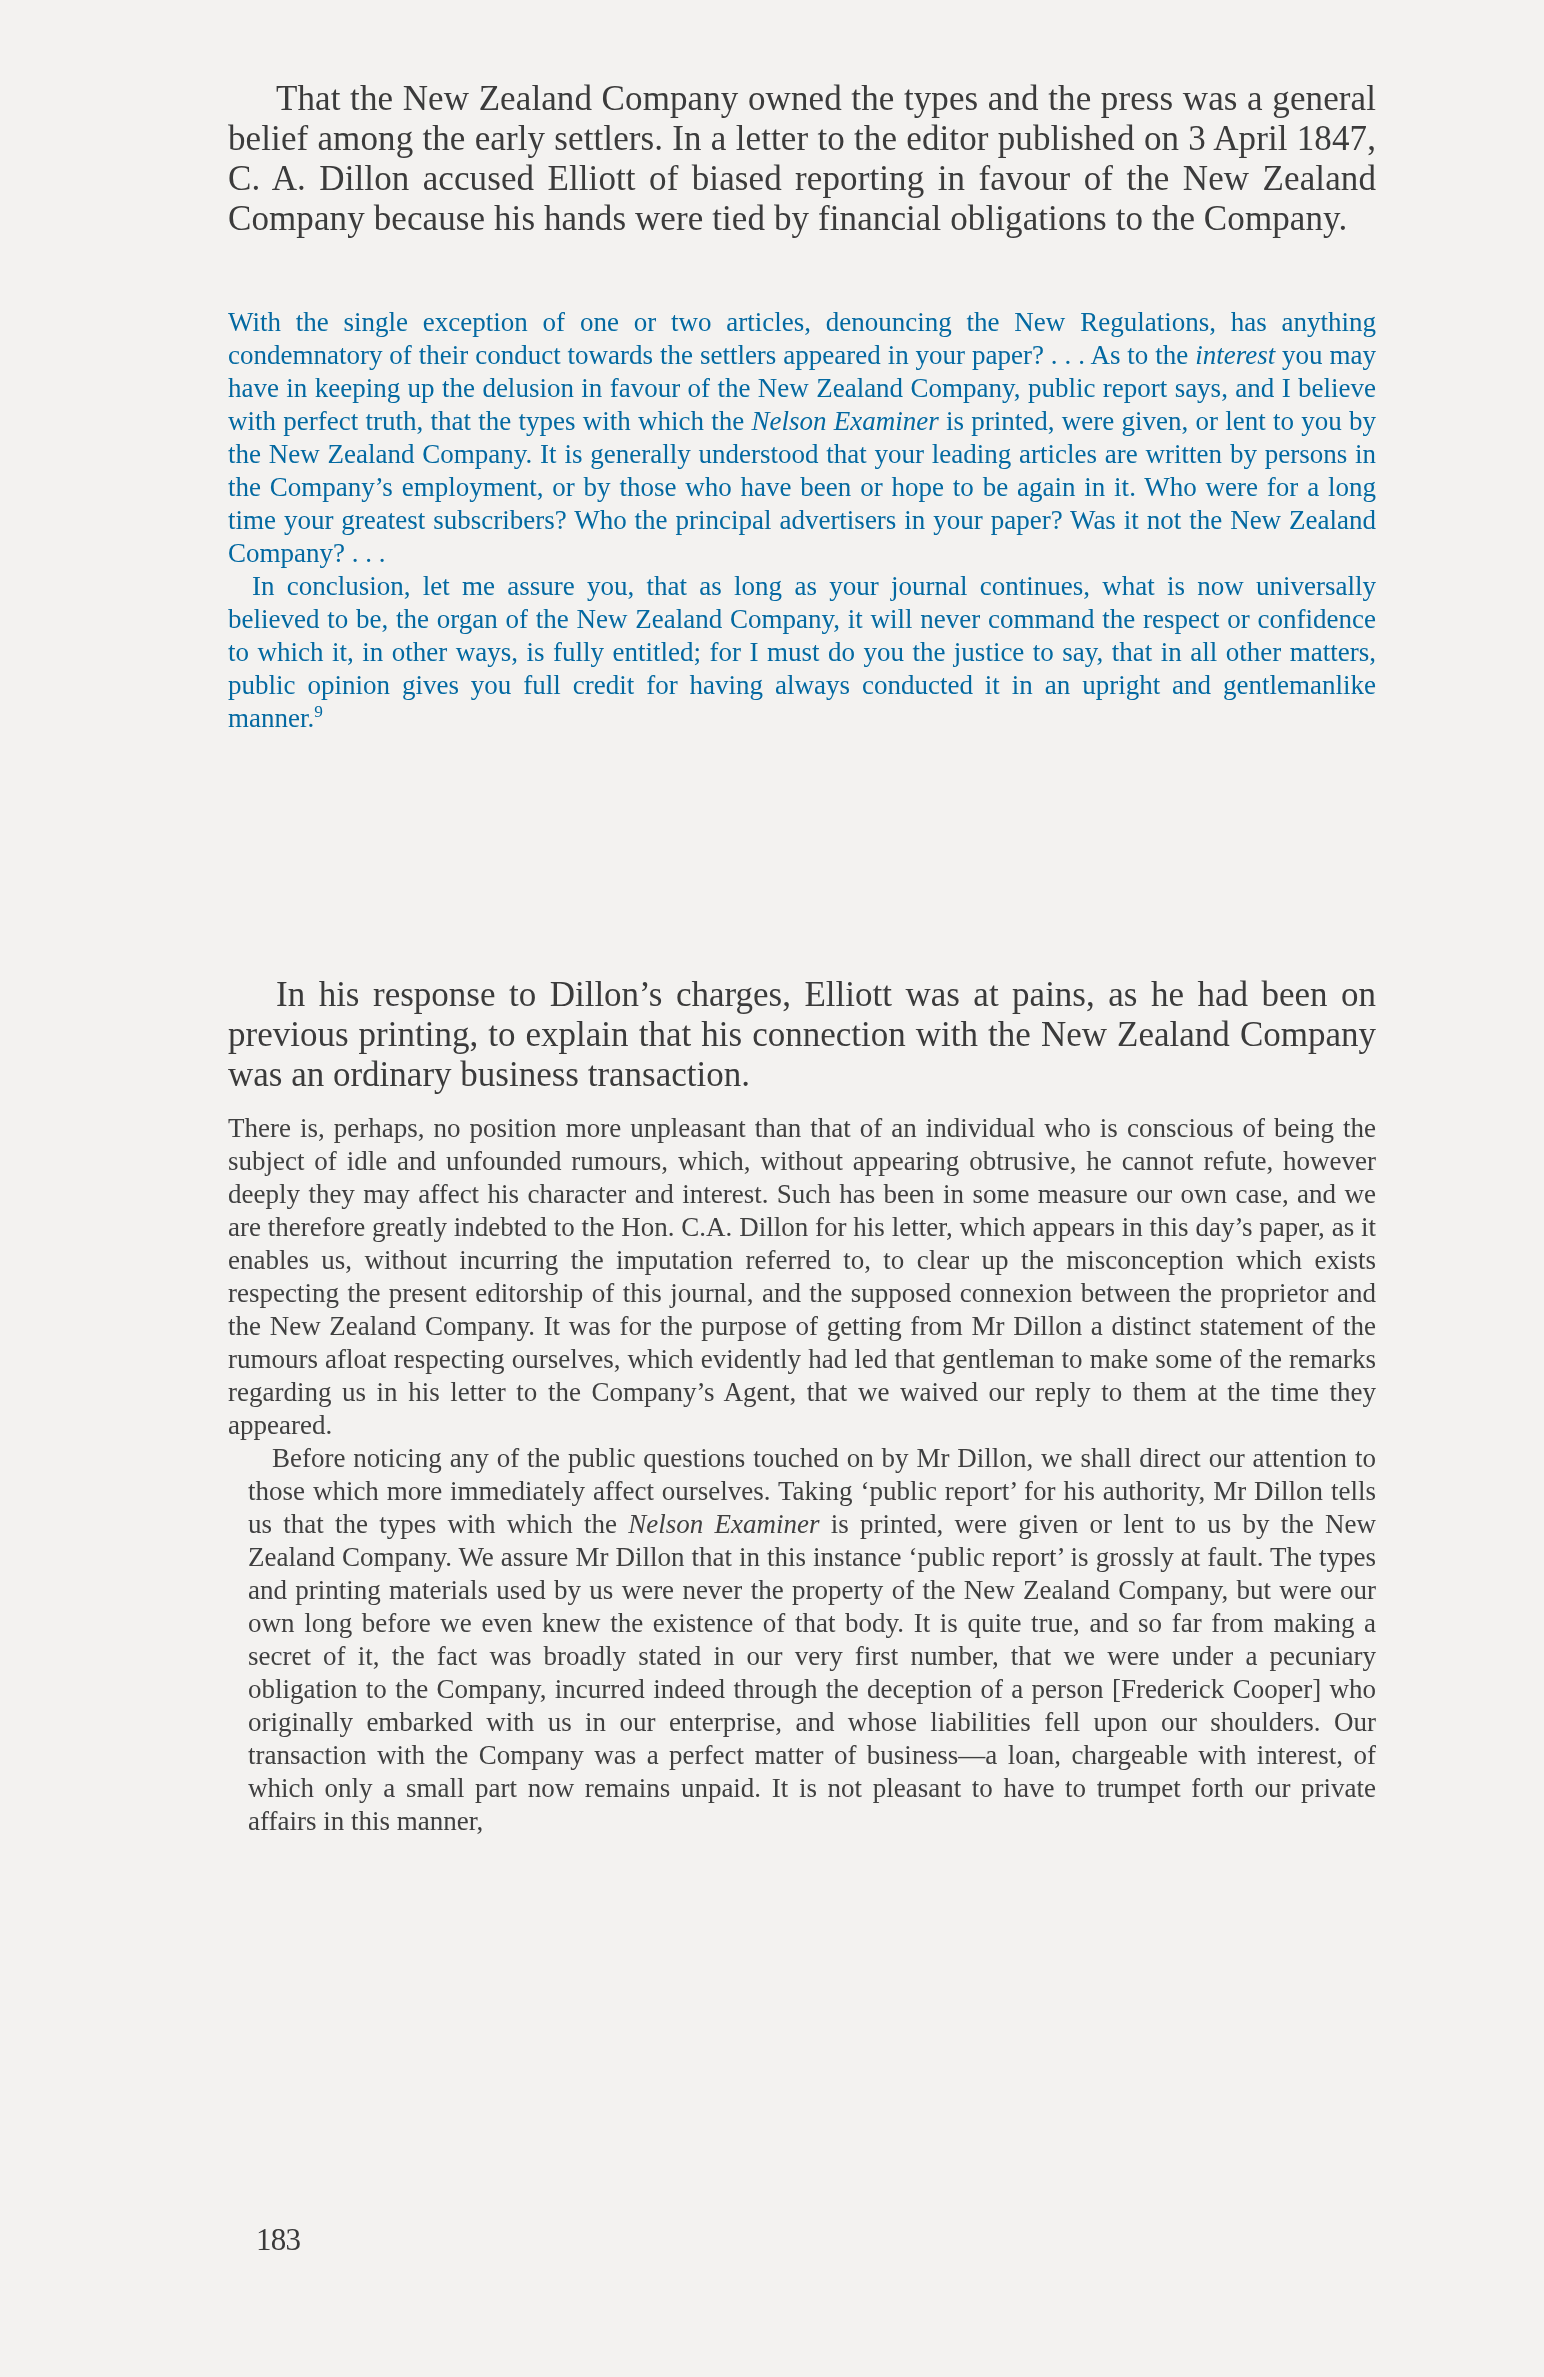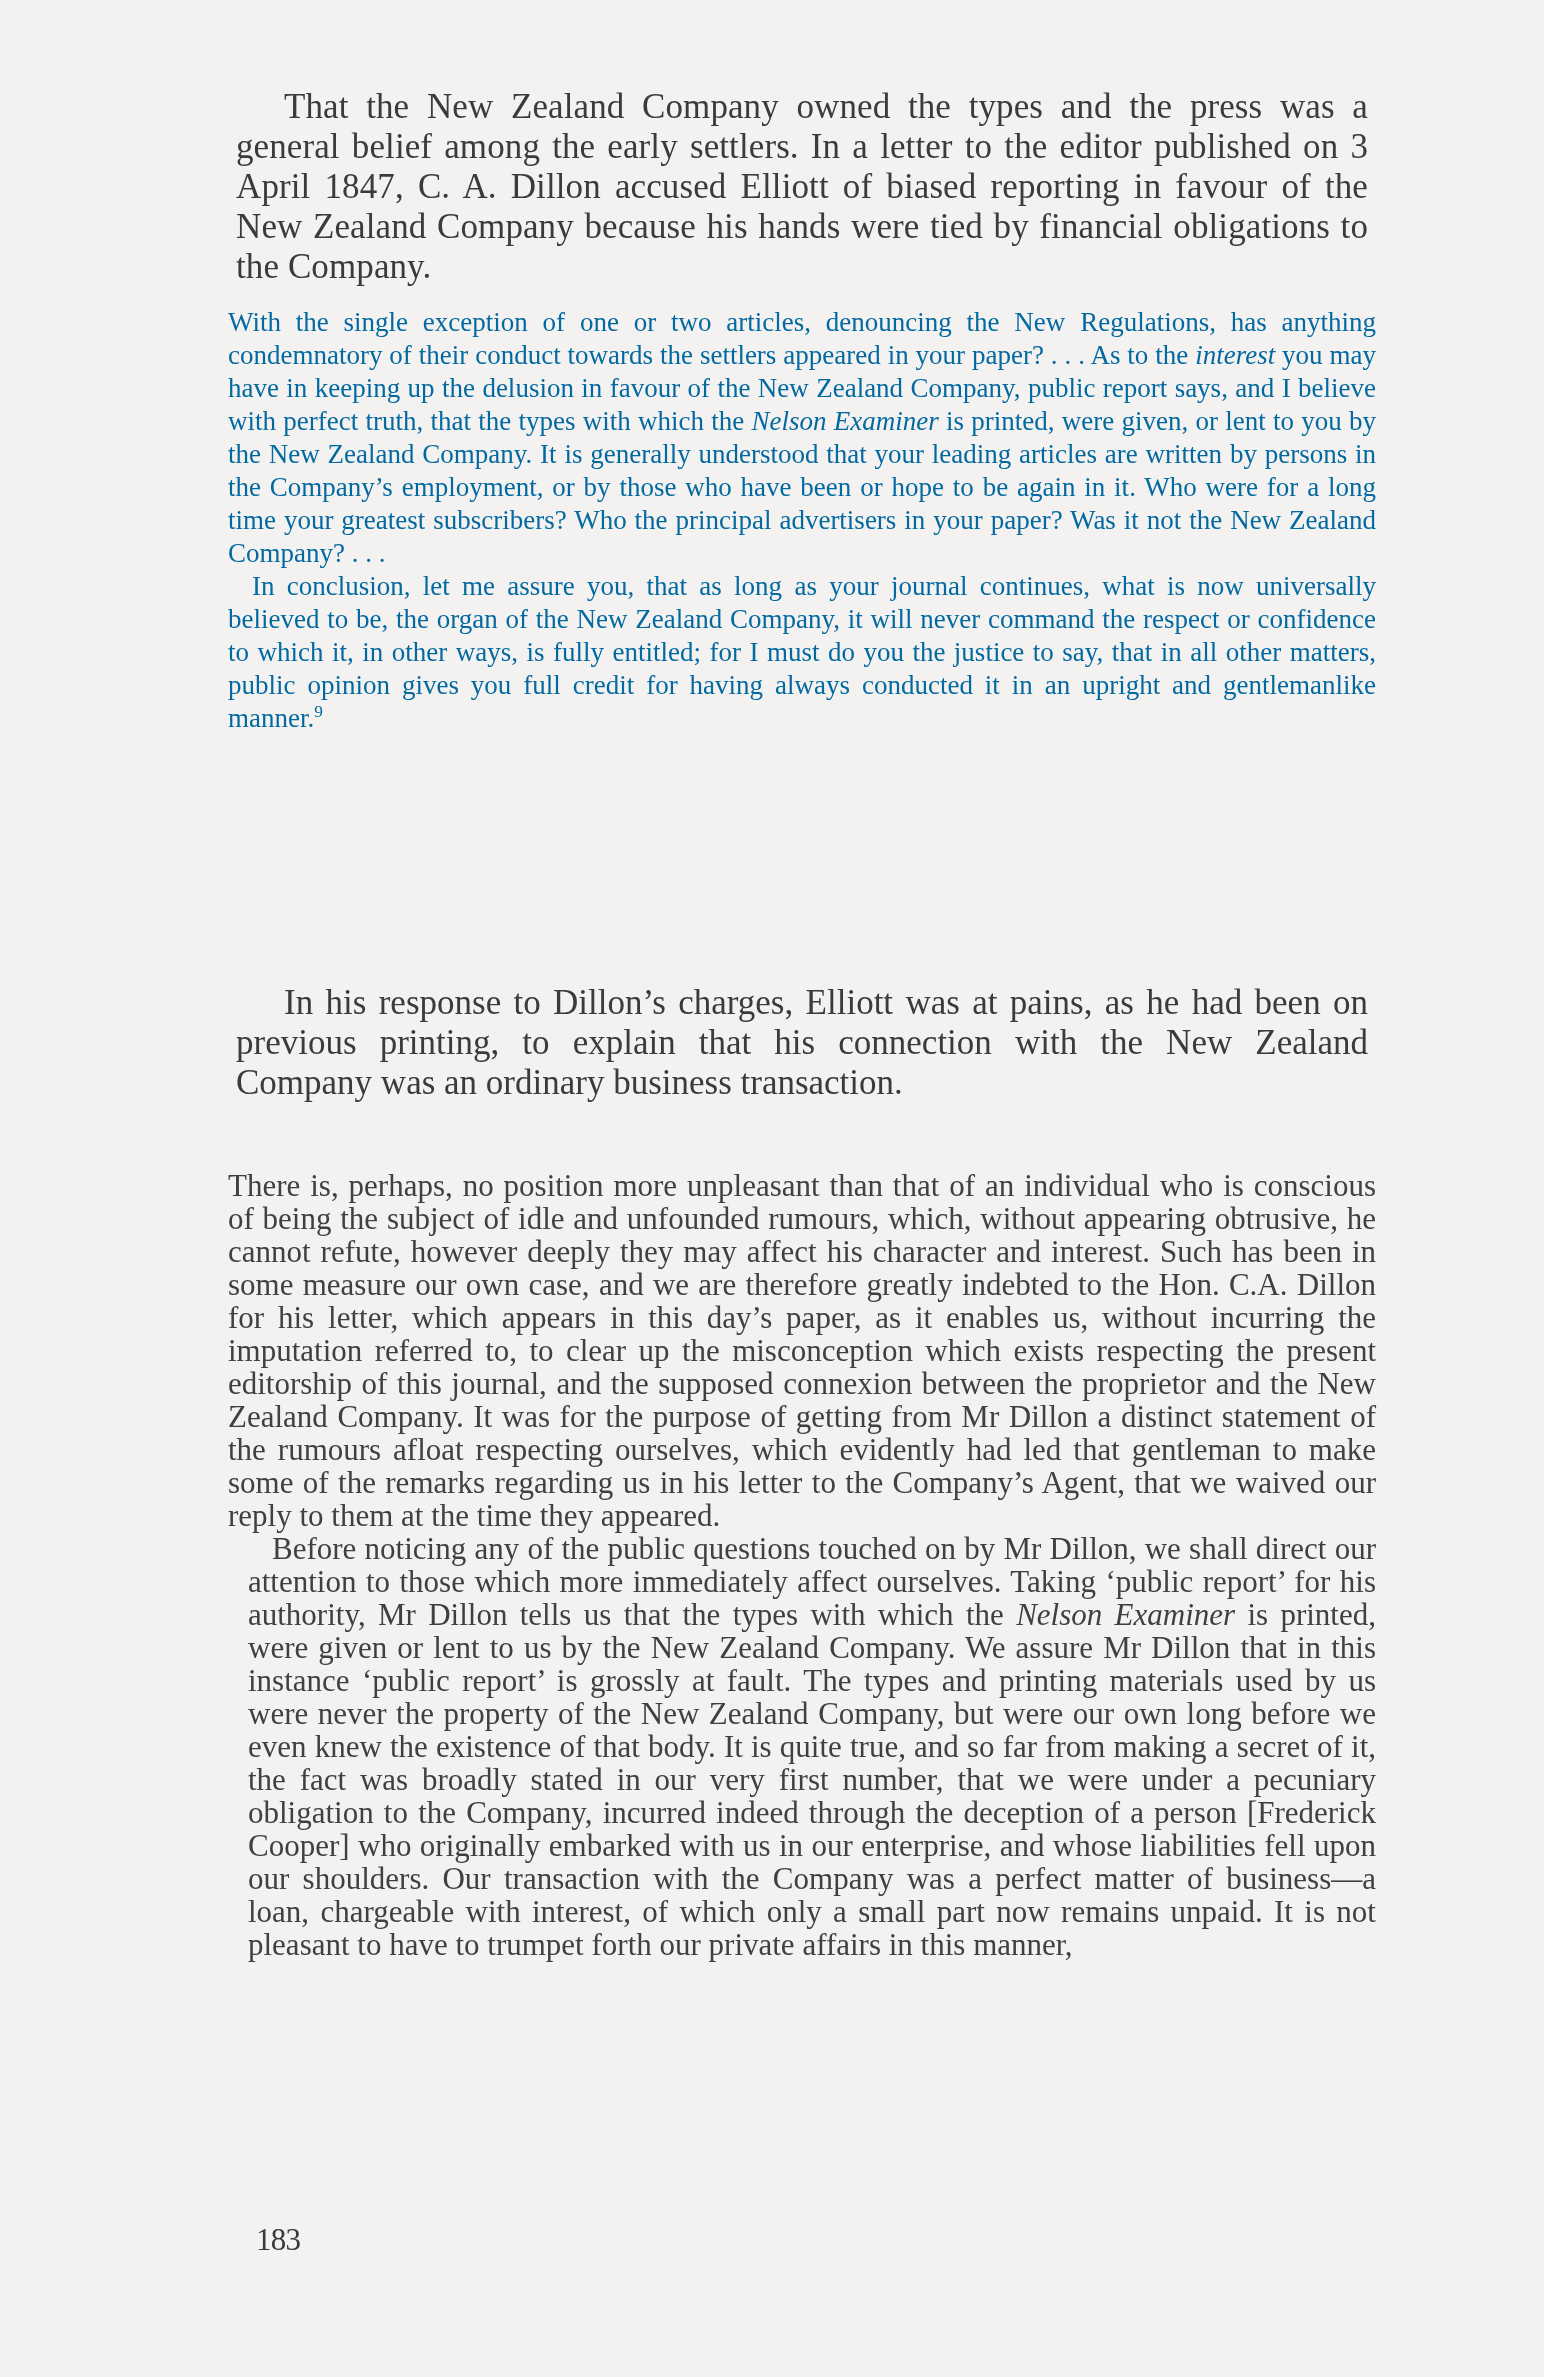--- a/index.html
+++ b/index.html
@@ -68,7 +68,7 @@
     text-indent: 24px;
     margin-left: 20px;
   }
-  .lead p, .heading-para p { margin: 8px; }
+  .lead p, .heading-para p { margin: 0; }
   sup.note {
     font-size: 17.3px;
     vertical-align: super;

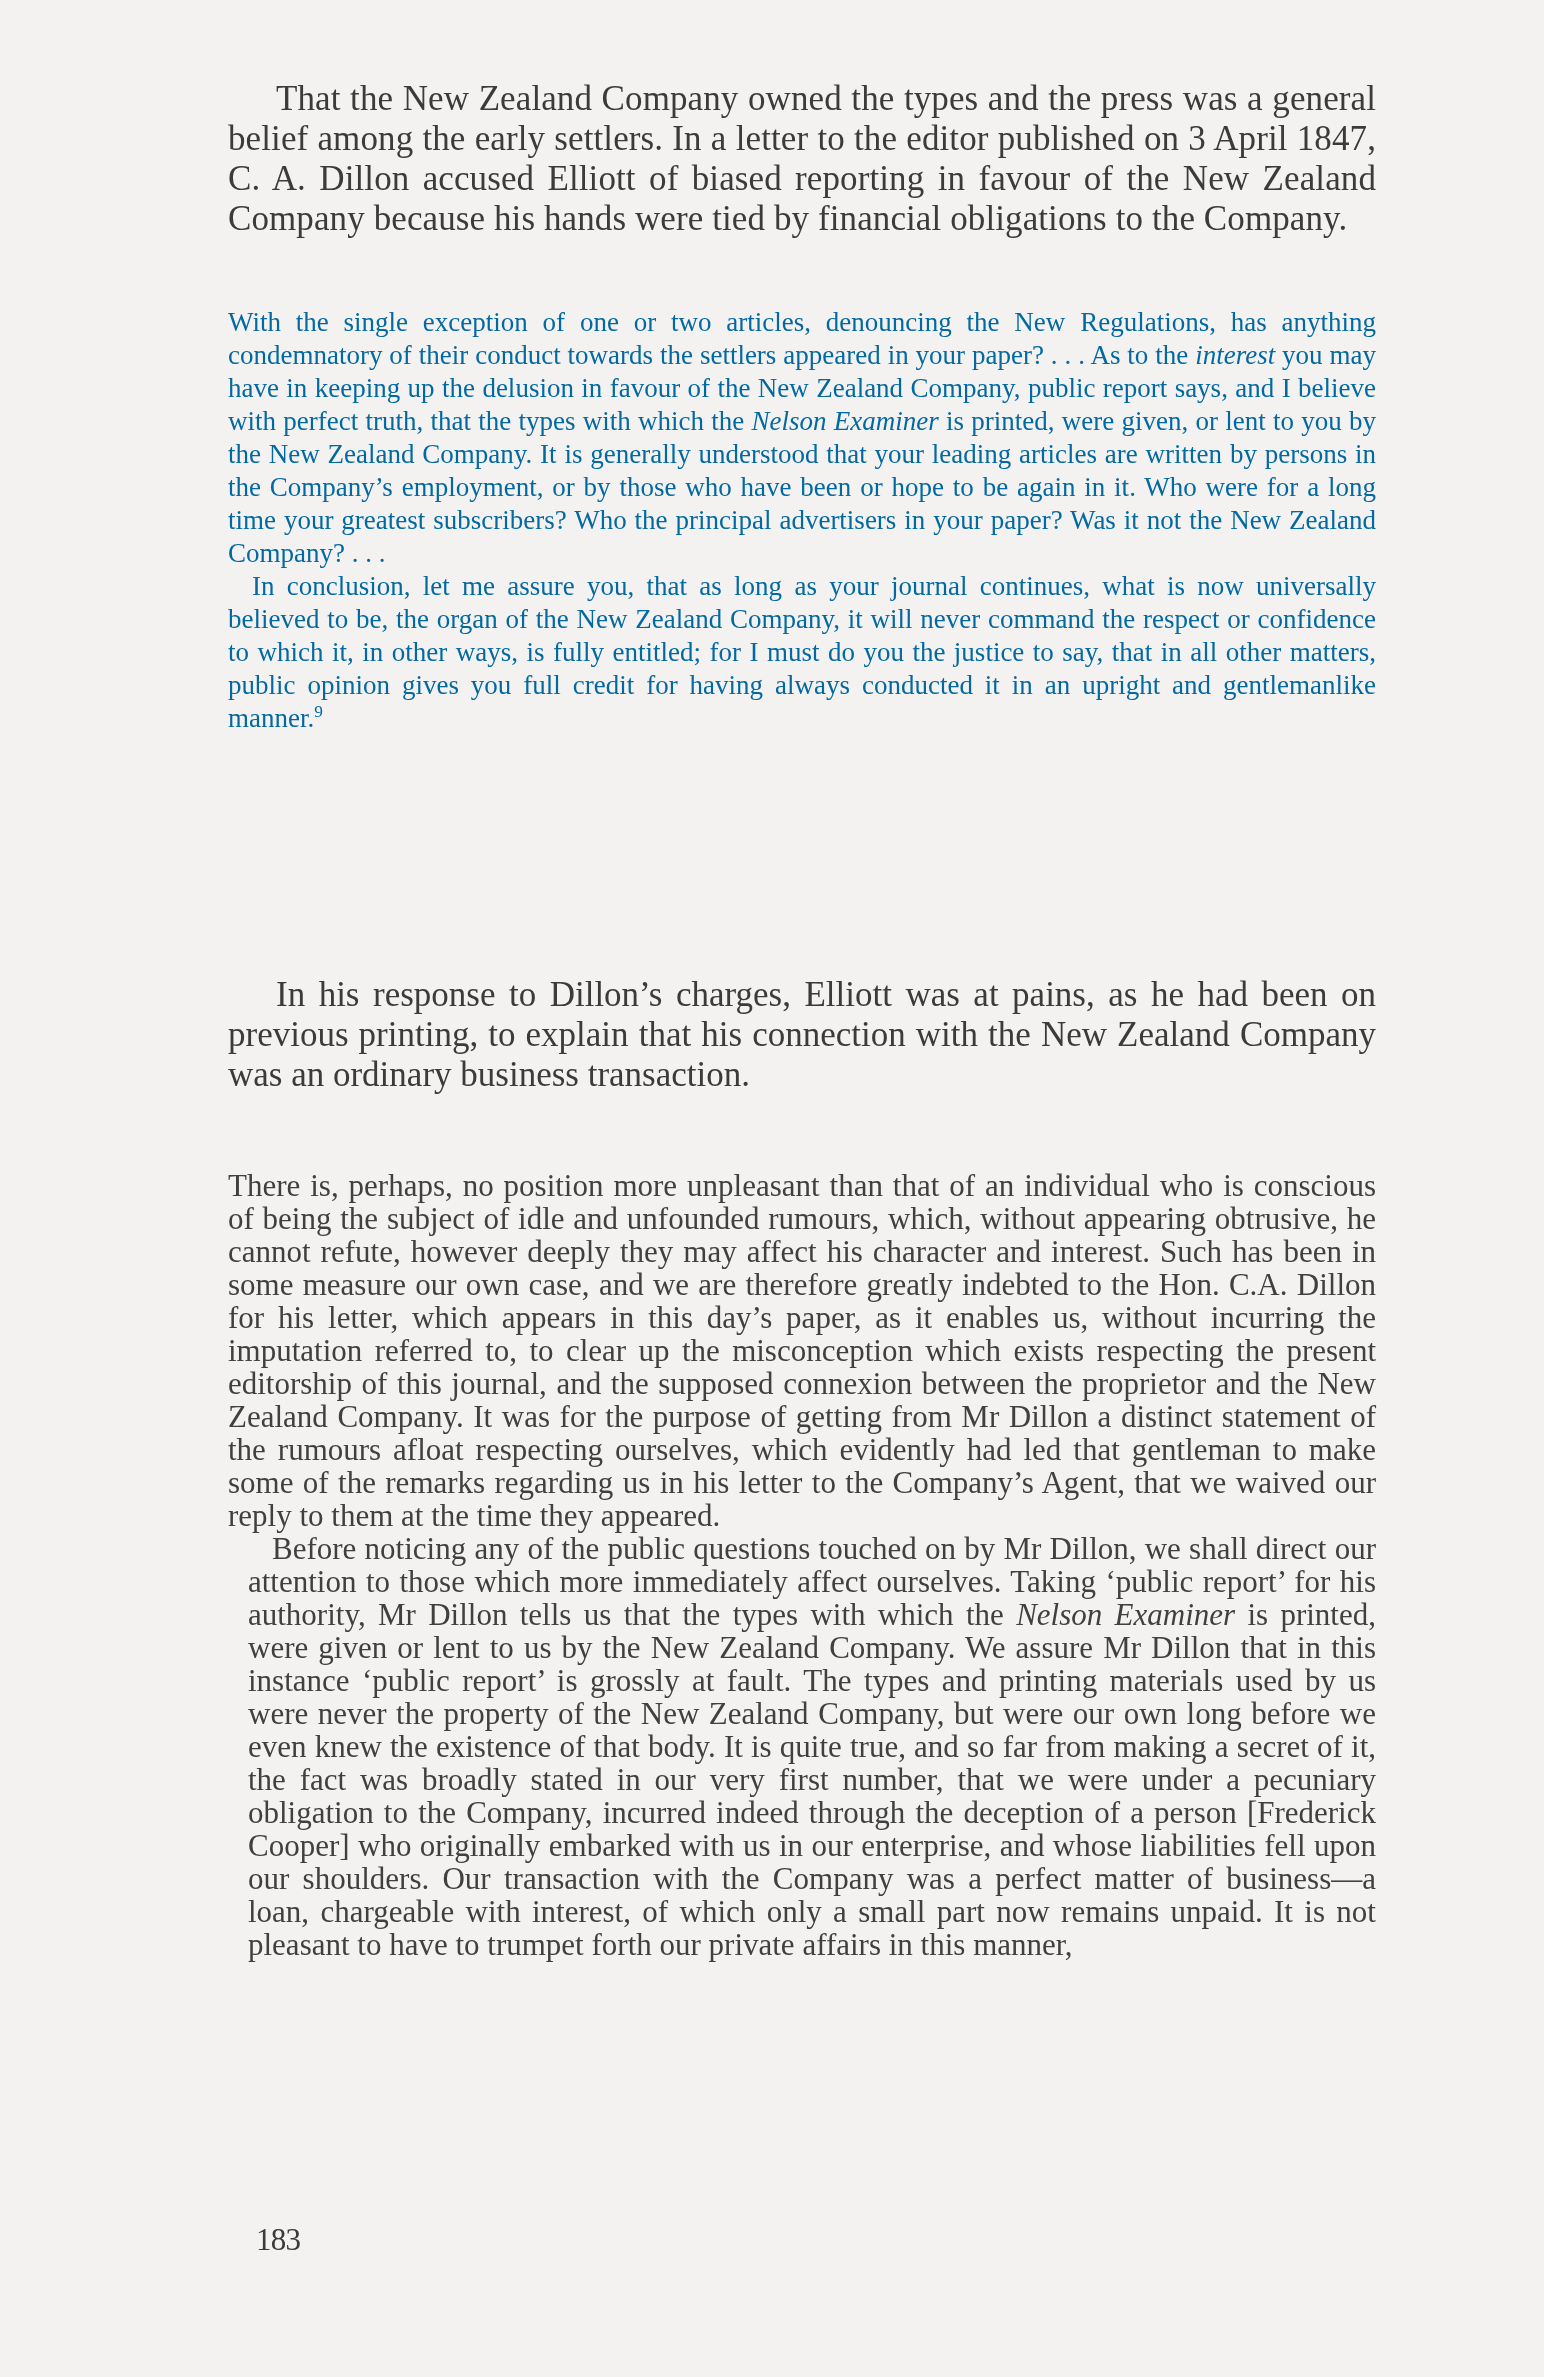--- a/index.html
+++ b/index.html
@@ -55,8 +55,8 @@
     text-indent: 48px;
   }
   .excerpt {
-    top: 1169px;
-    font-size: 31px;
+    top: 1112px;
+    font-size: 27px;
     line-height: 33px;
     color: #404040;
   }

